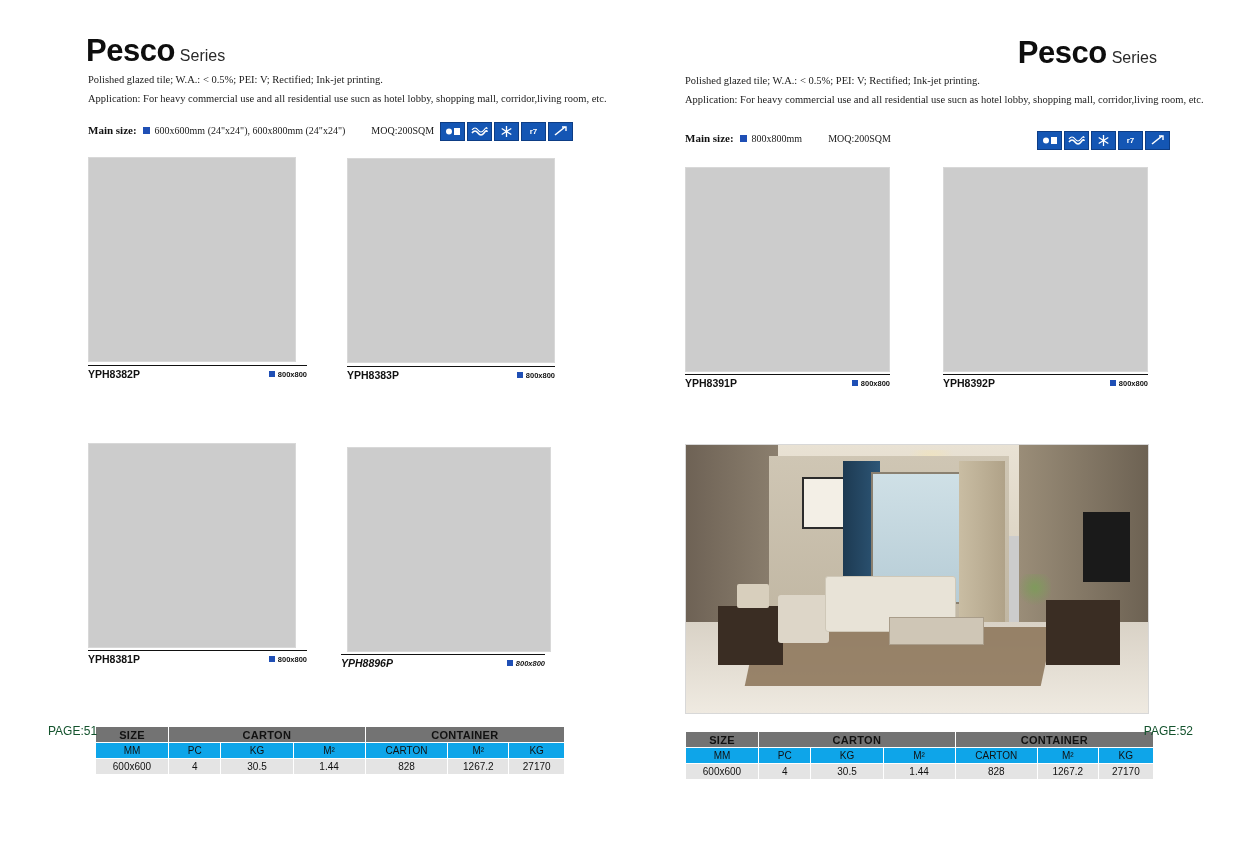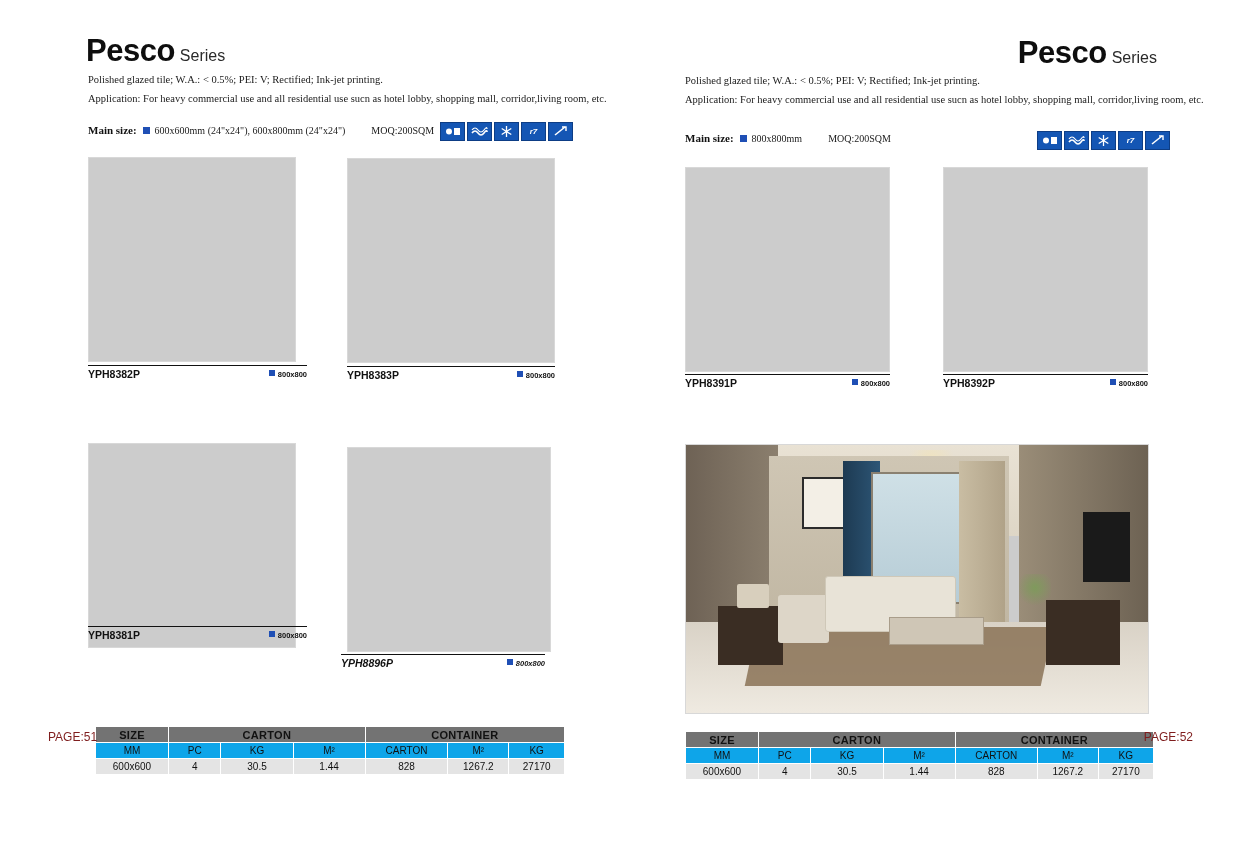--- a/index.html
+++ b/index.html
@@ -52,7 +52,6 @@
     width:23px;height:17px;background:#1456b4;position:relative;
     display:flex;align-items:center;justify-content:center;
     border:1px solid #0d3d85;
-    font-style:italic;
   }
   .ico svg{display:block;}
   .ico .txt{color:#fff;font-size:8px;font-family:"Liberation Sans", sans-serif;font-weight:bold;}

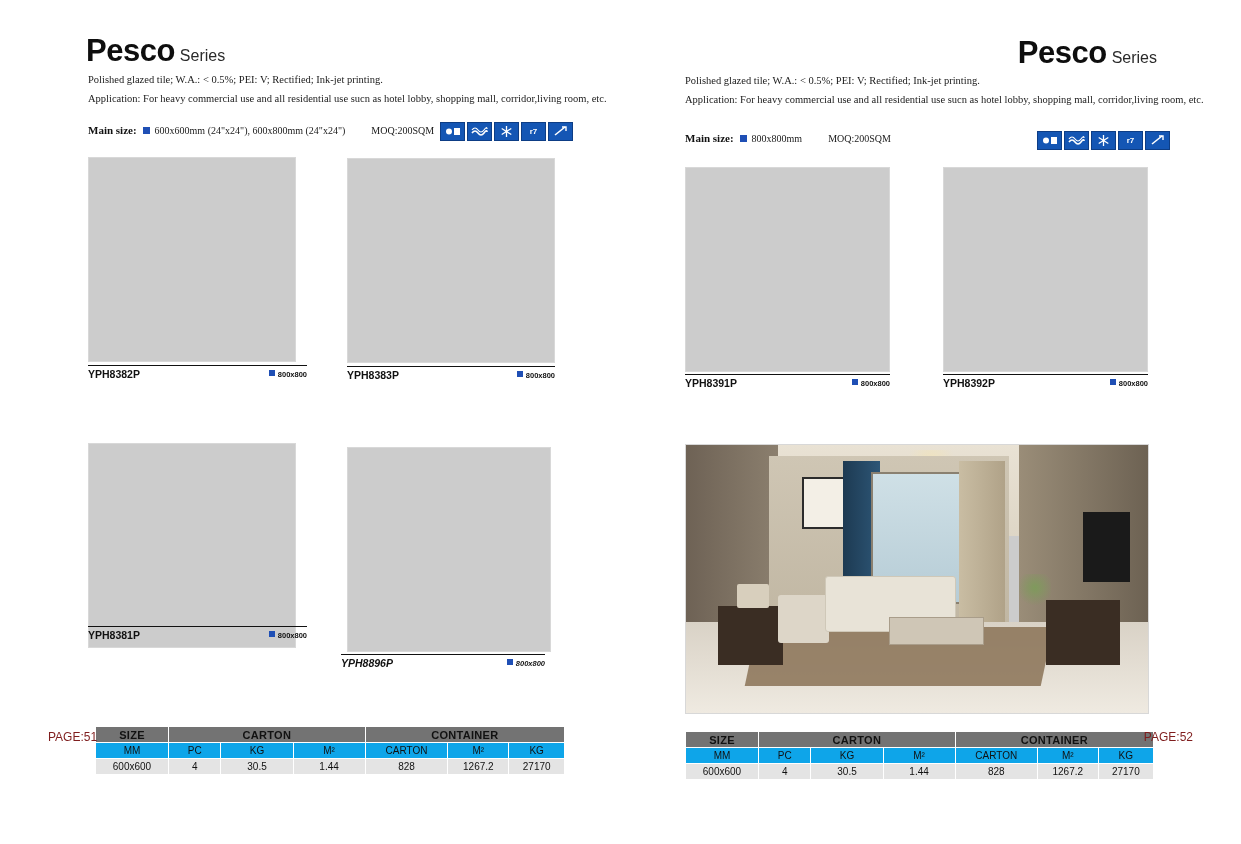--- a/index.html
+++ b/index.html
@@ -73,7 +73,7 @@
   }
   .cap .size{
     font-size:7.5px;font-family:"Liberation Sans", sans-serif;color:#111;font-weight:bold;
-    display:flex;gap:3px;margin-left:41px;
+    display:flex;align-items:center;gap:3px;margin-left:41px;
   }
   .cap .size i{
     width:6px;height:6px;background:#1f4fb5;display:inline-block;

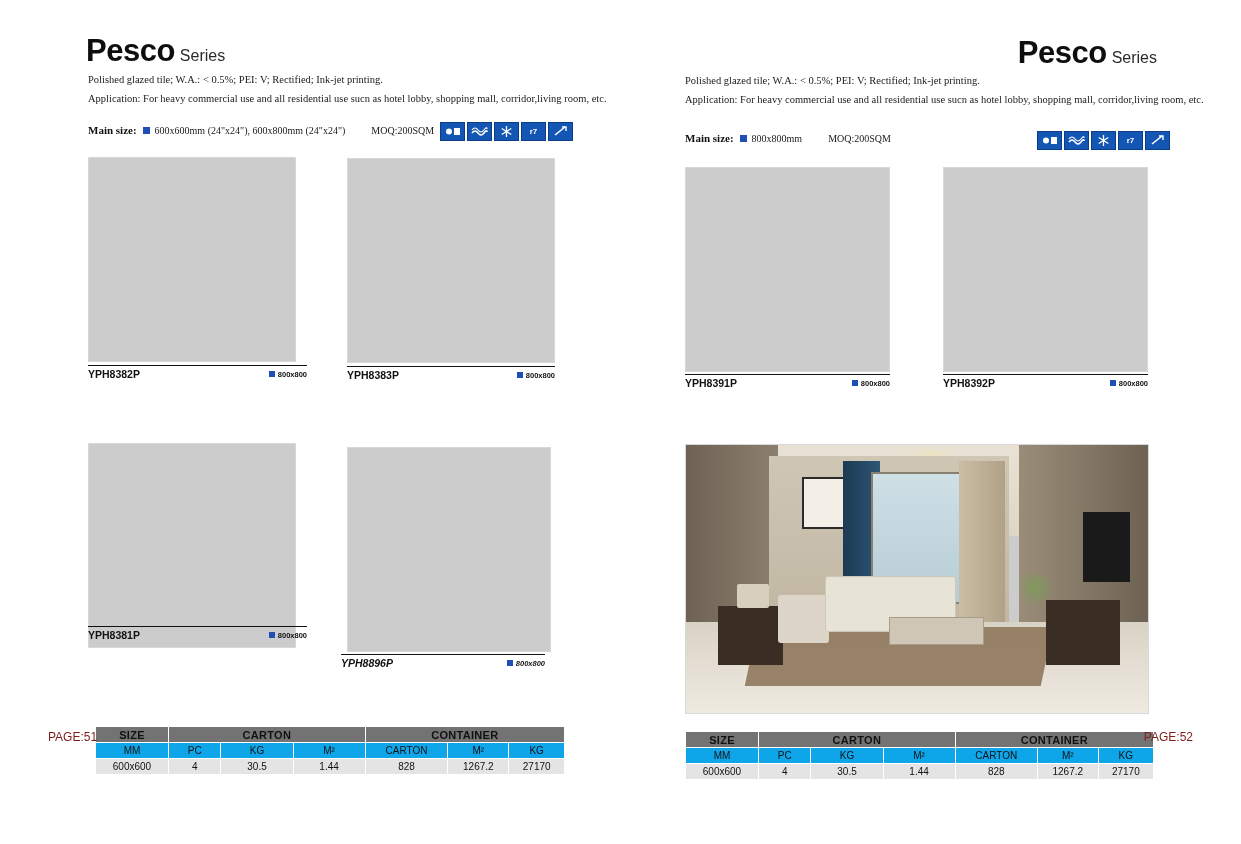--- a/index.html
+++ b/index.html
@@ -242,7 +242,7 @@
   <div class="tile" style="left:88px;top:443px;width:208px;height:205px;">
     <div class="img tx-greymarble"></div>
   </div>
-  <div class="cap" style="left:88px;top:626px;width:219px;">
+  <div class="cap" style="left:88px;top:650px;width:219px;">
     <span class="code">YPH8381P</span>
     <span class="size">
         <i></i>

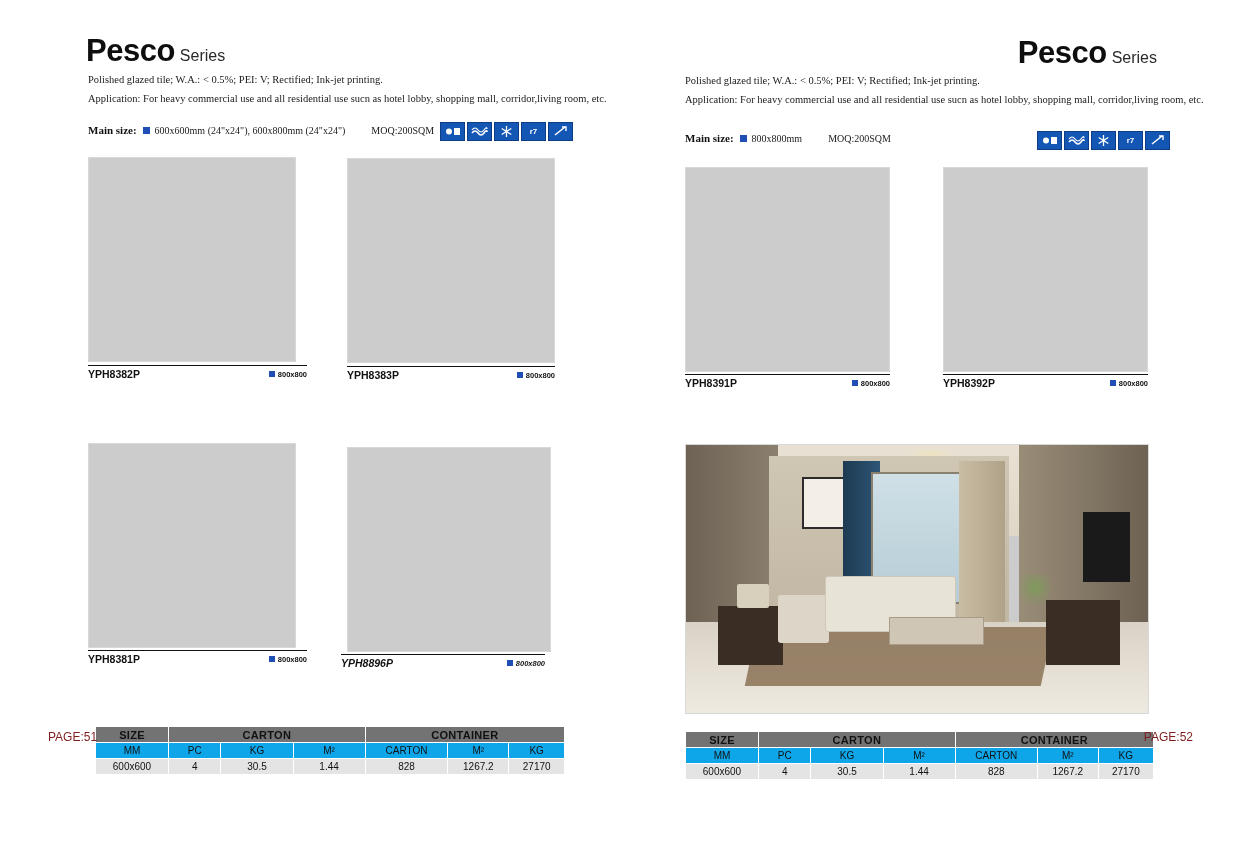--- a/index.html
+++ b/index.html
@@ -96,7 +96,7 @@
   }
 
   .pagenum{
-    position:absolute;bottom:28px;font-size:12px;font-family:"Liberation Sans", sans-serif;color:#7f1d1d;
+    position:absolute;bottom:34px;font-size:12px;font-family:"Liberation Sans", sans-serif;color:#14532d;
   }
 
   

